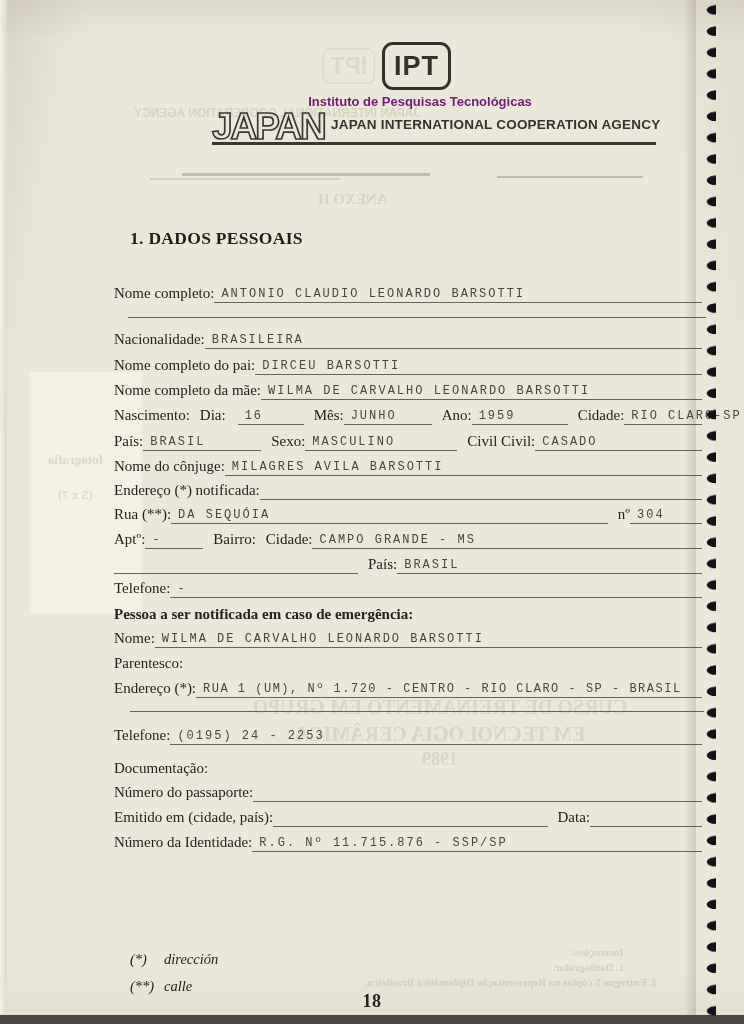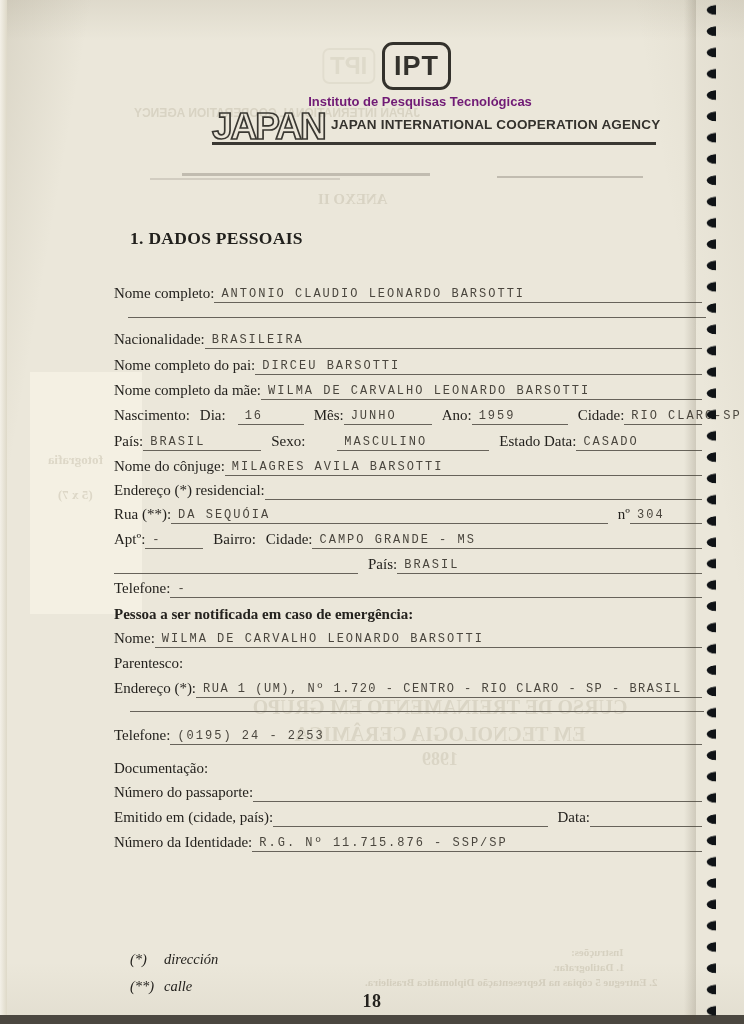--- a/index.html
+++ b/index.html
@@ -58,7 +58,7 @@
   .gap { width:10px; }
   .hr { position:absolute; height:0; border-top:1.2px solid #67635a; z-index:2; }
   .w58 { width:58px; } .w66 { width:66px;margin-left:12px; } .w72 { width:72px; } .w88 { width:88px; }
-  .w96 { width:96px; } .w112 { width:112px; } .w118 { width:118px; } .w152 { width:152px;margin-left:32px; }
+  .w96 { width:96px; } .w112 { width:112px; } .w118 { width:118px; } .w152 { width:152px; }
   .w196 { width:196px; } .w244 { width:244px; }
 
   

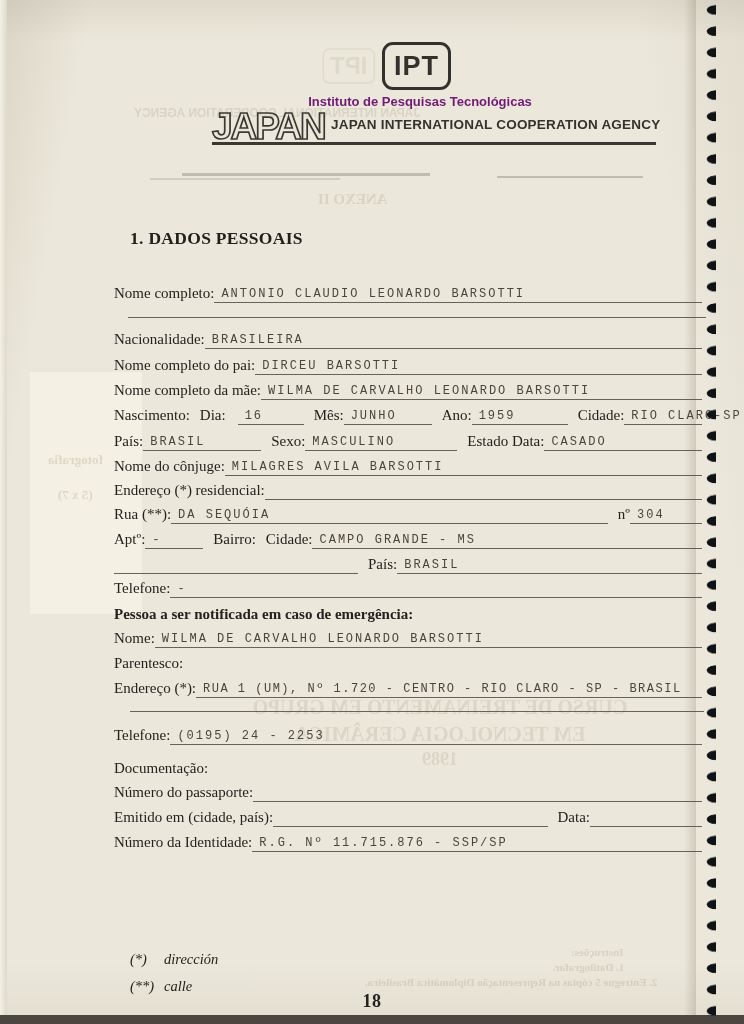--- a/index.html
+++ b/index.html
@@ -180,7 +180,7 @@
       <span class="val">MASCULINO</span>
     </span>
   <span class="gap"></span>
-  <span class="lbl">Estado Data:</span>
+  <span class="lbl">Civil Civil:</span>
   <span class="seg grow">
       <span class="val">CASADO</span>
     </span>

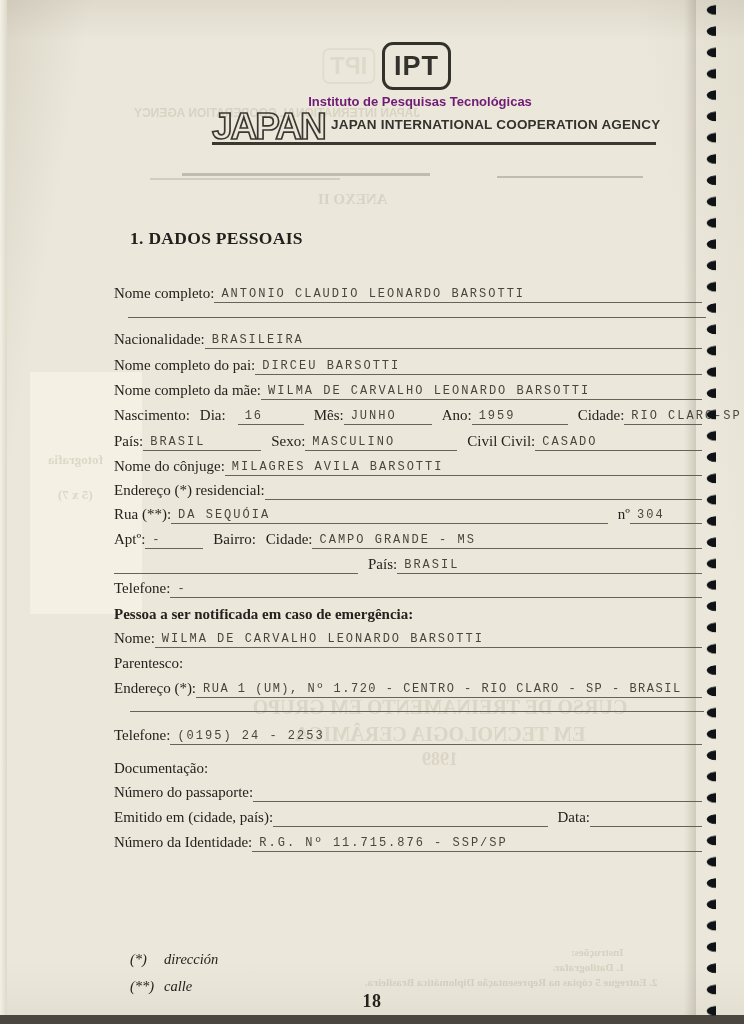--- a/index.html
+++ b/index.html
@@ -194,7 +194,7 @@
 </div>
 
 <div class="row" style="top:477px">
-  <span class="lbl">Endereço (*) residencial:</span>
+  <span class="lbl">Endereço (*) notificada:</span>
   <span class="seg grow">
       <span class="val"></span>
     </span>

